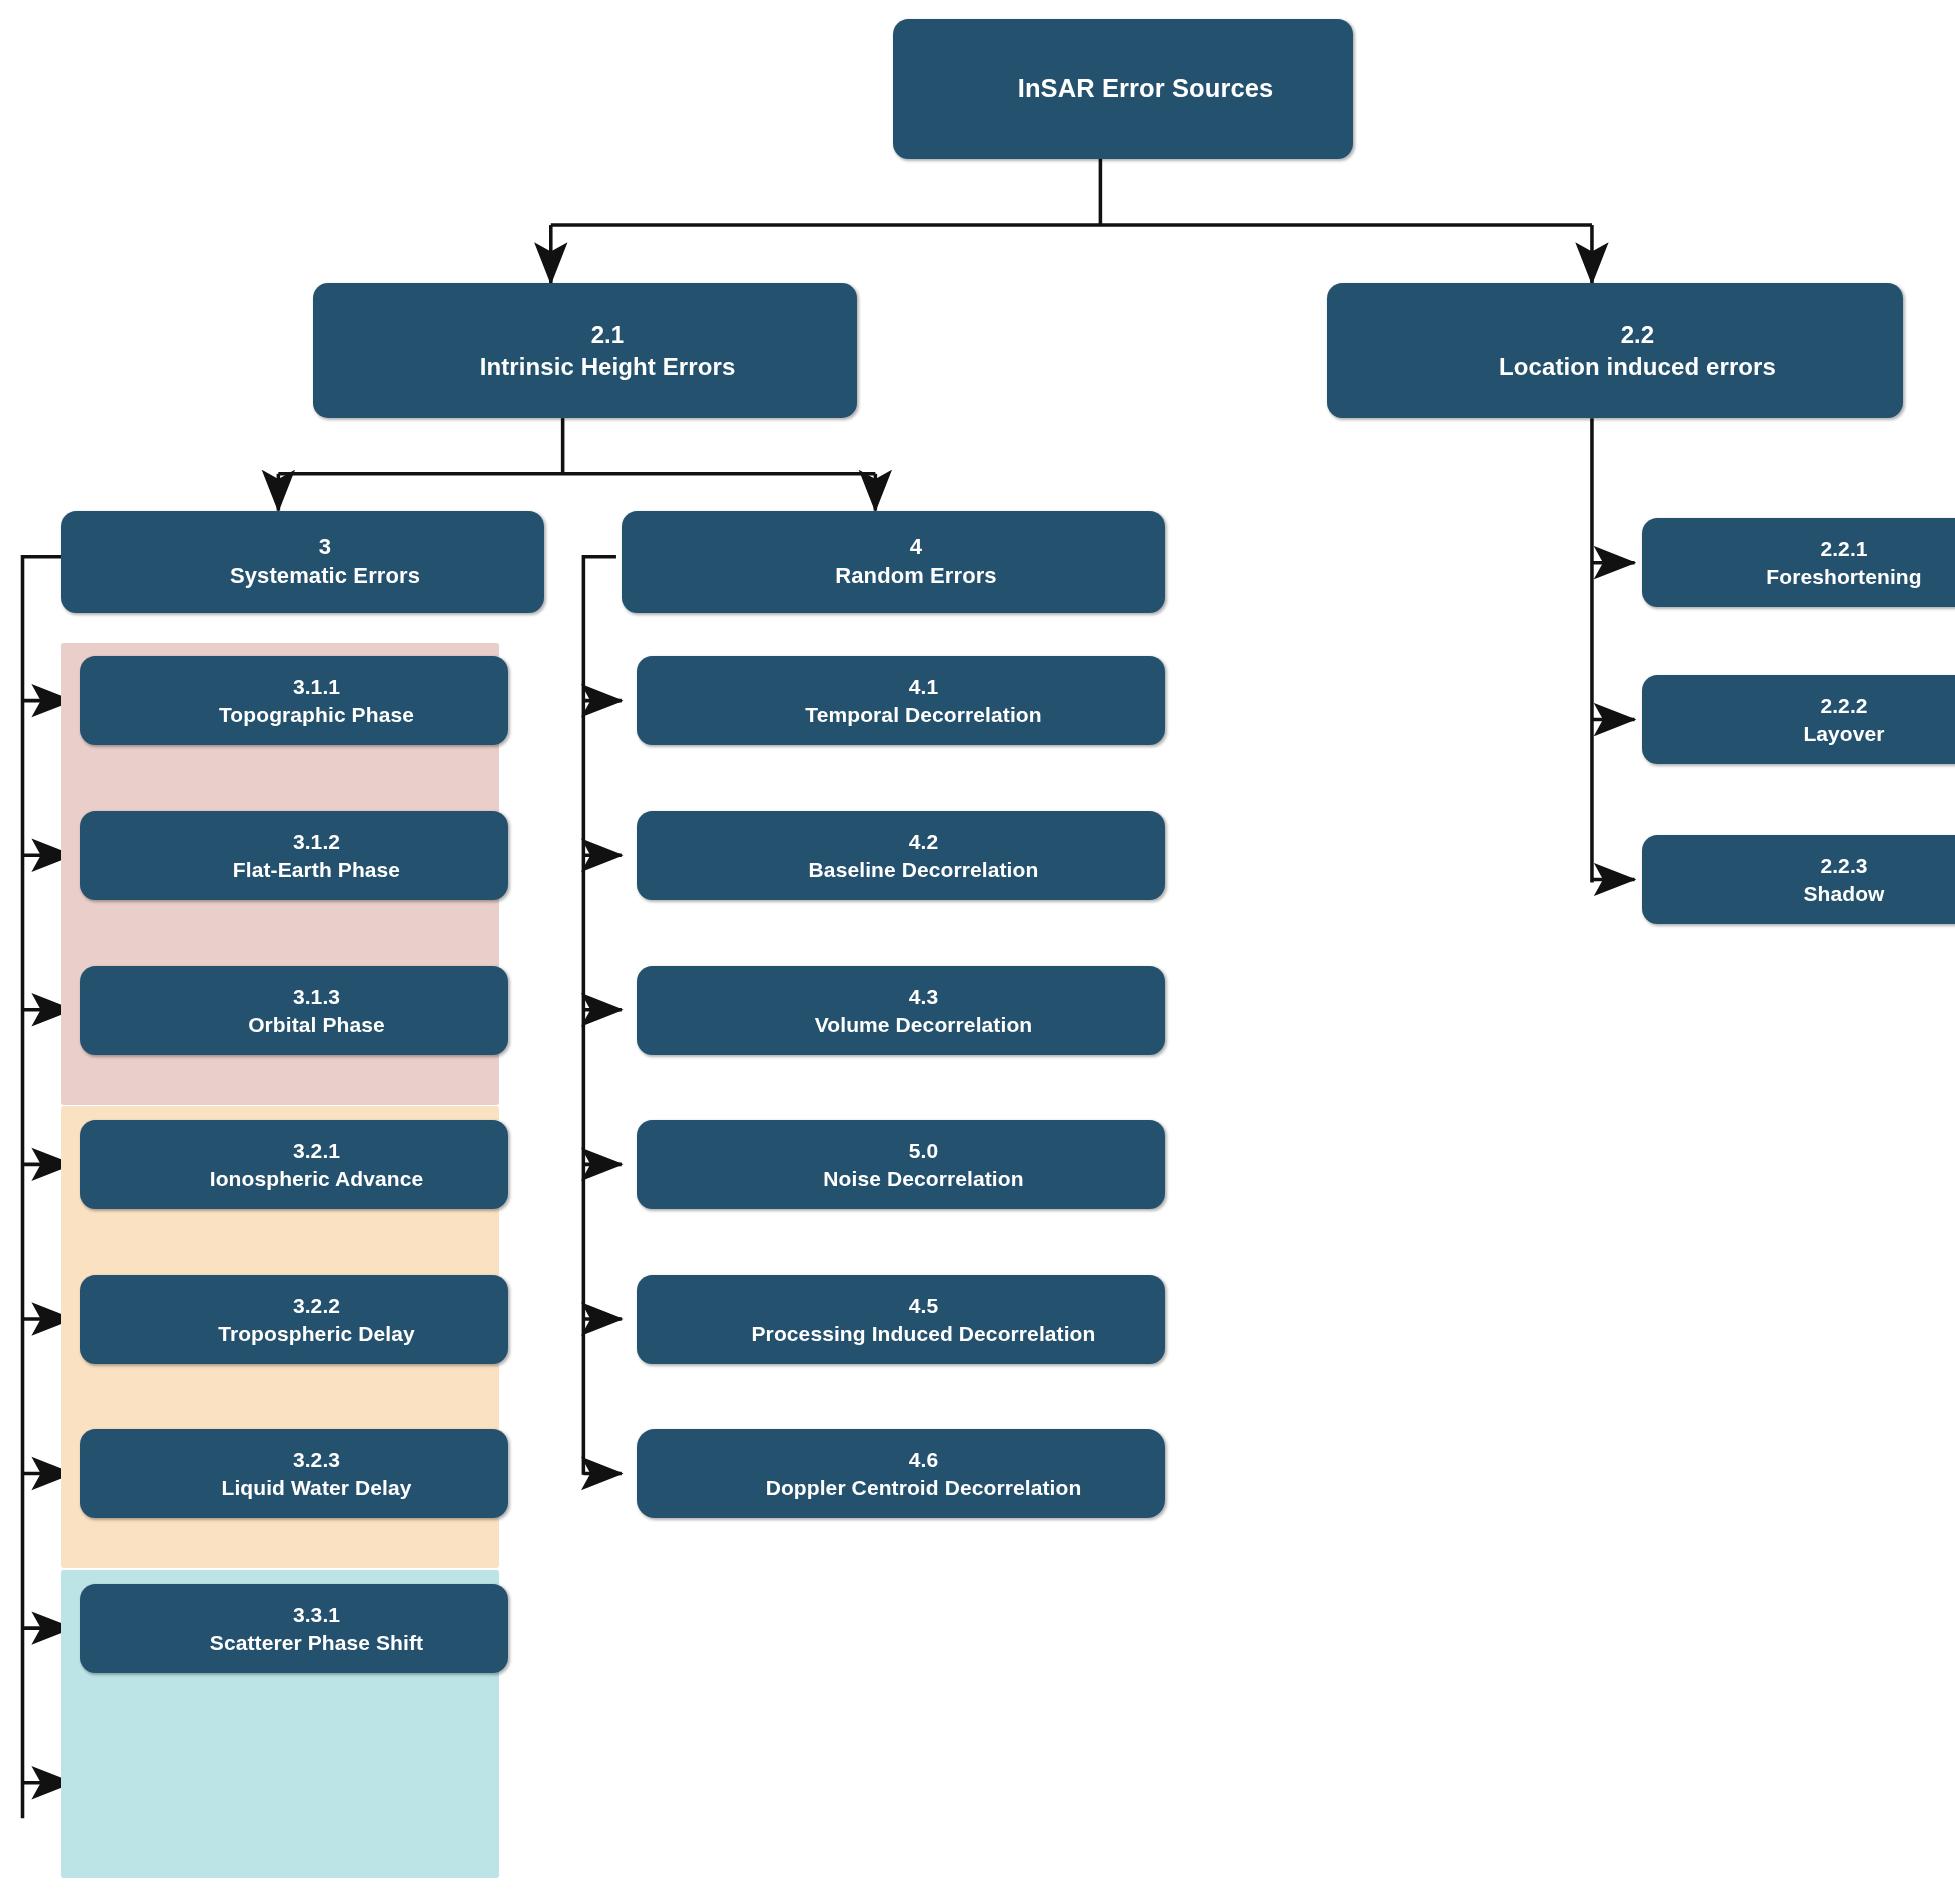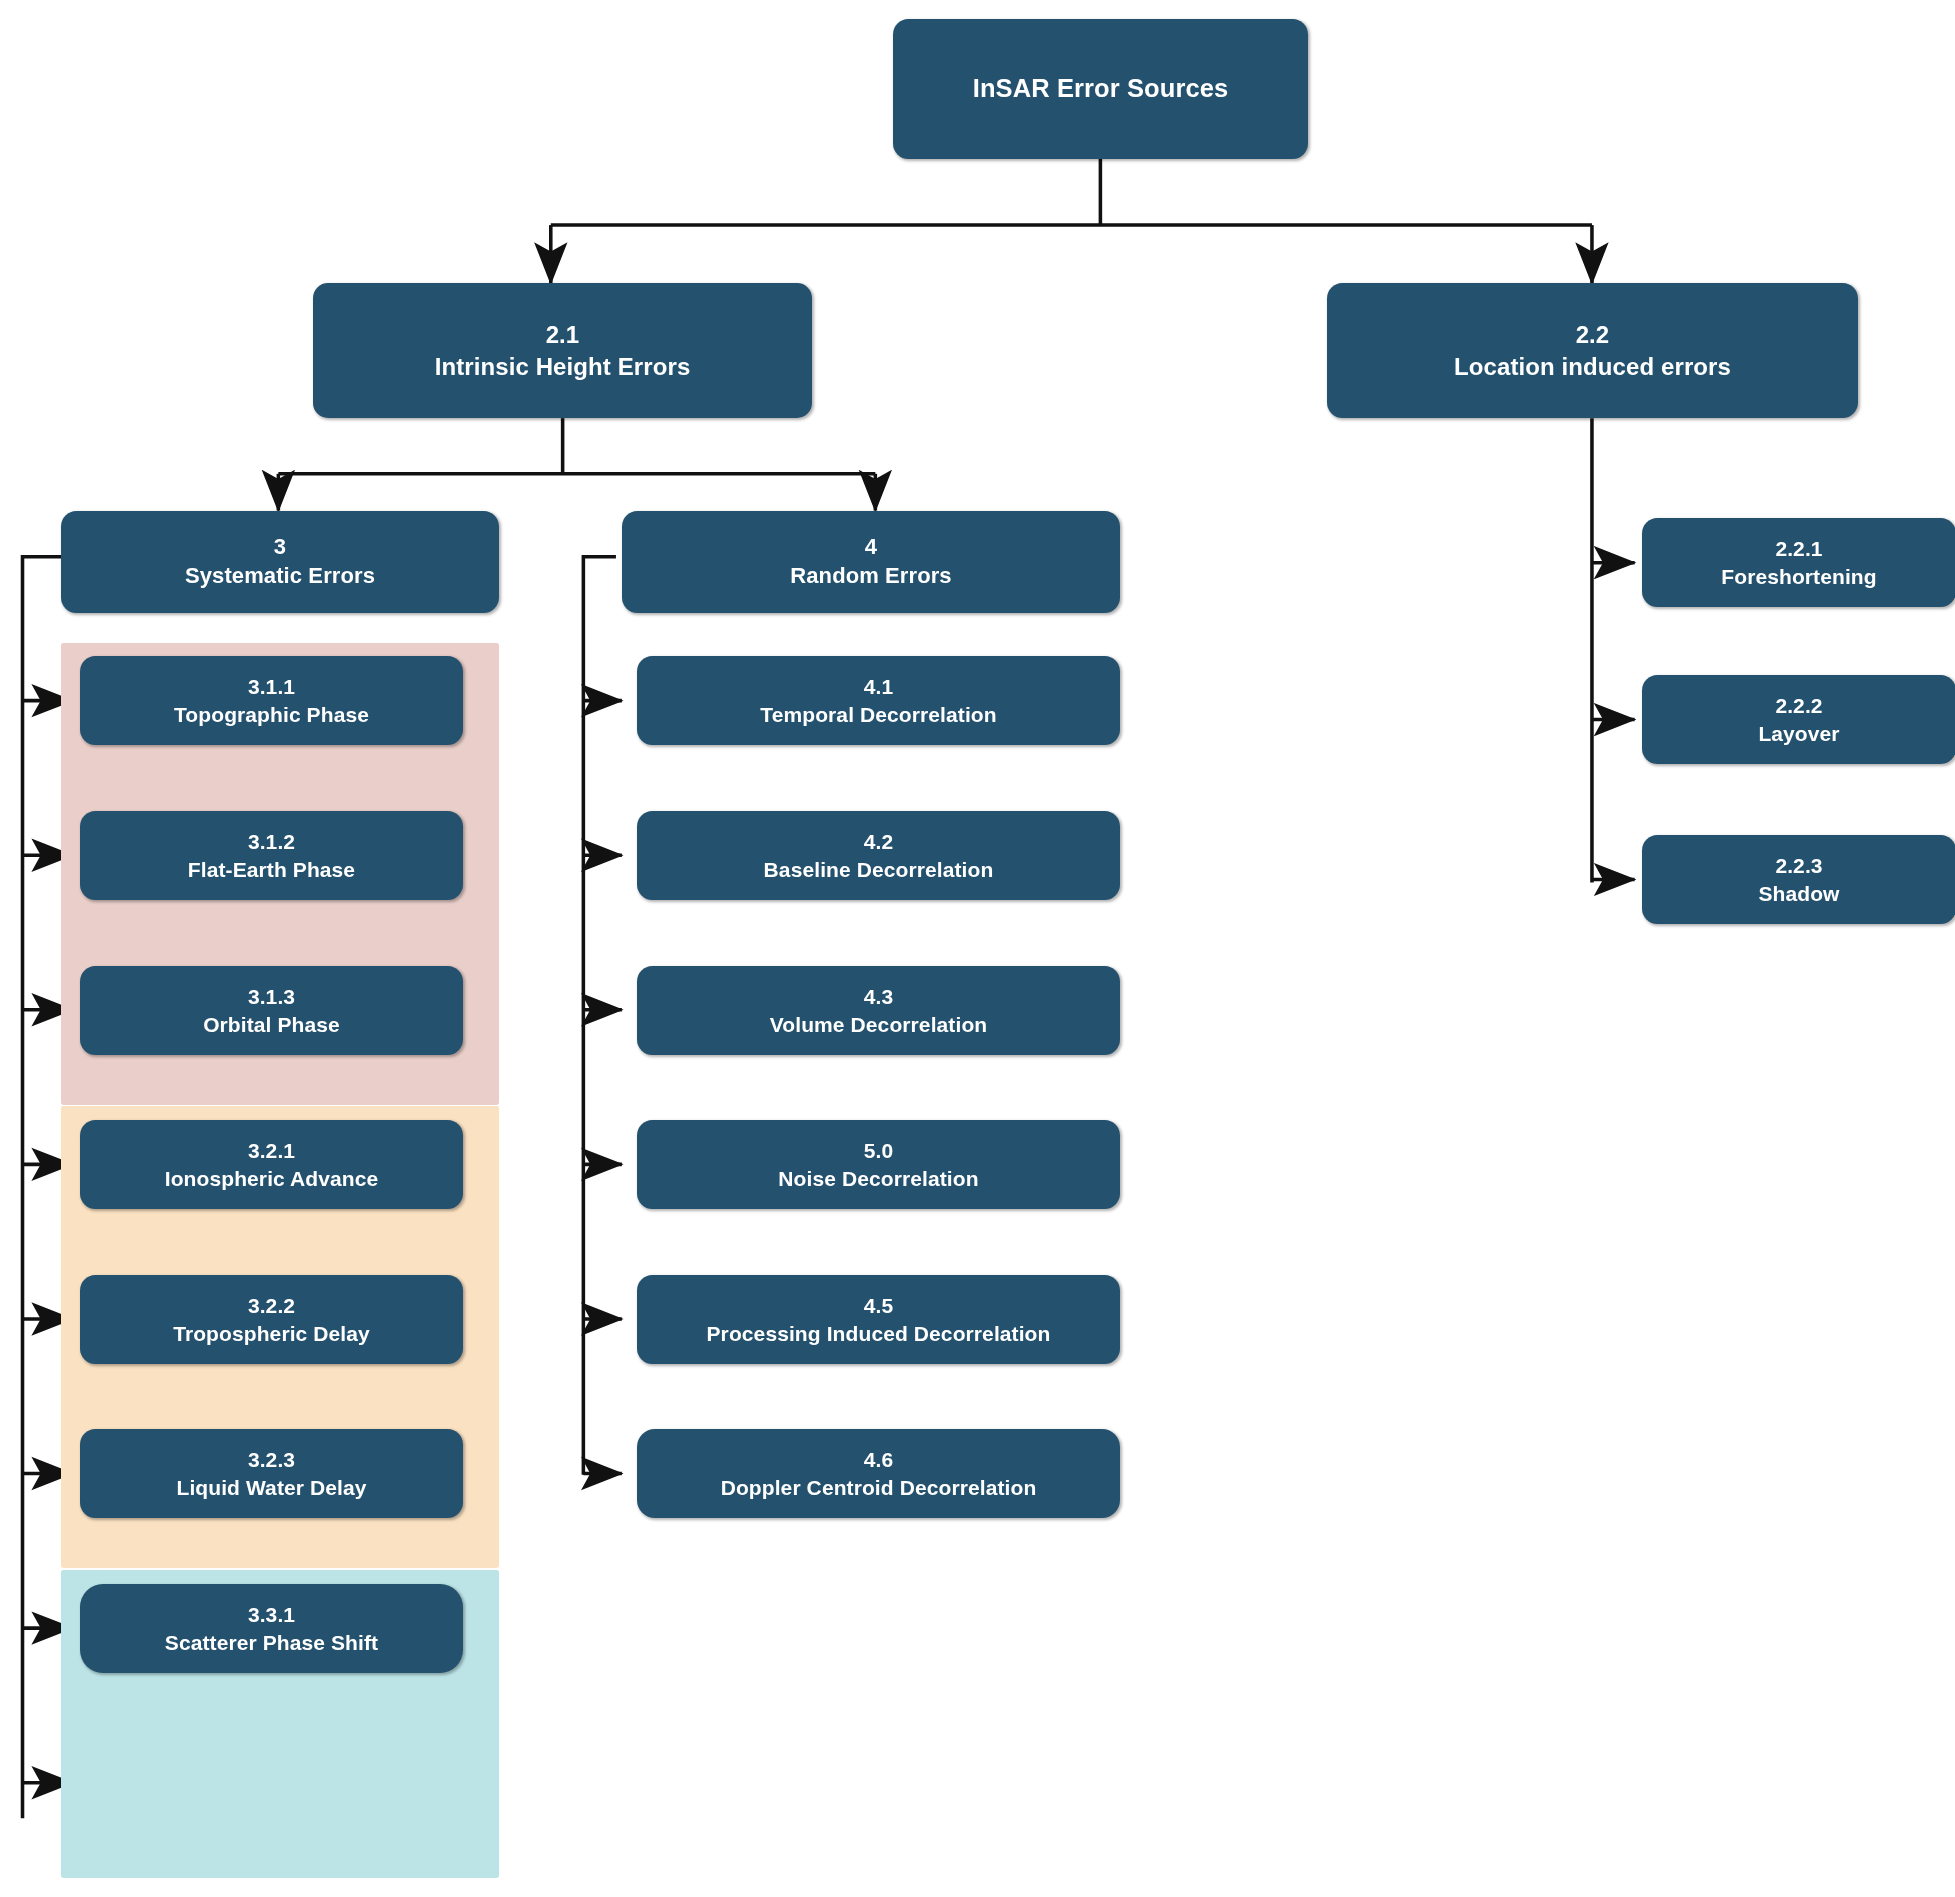--- a/index.html
+++ b/index.html
@@ -11,7 +11,7 @@
         box-shadow:1.2px 1.8px 3px rgba(0,0,0,0.30);
         display:flex;flex-direction:column;align-items:center;justify-content:center;
         color:#ffffff;text-align:center;font-weight:bold;line-height:1.30;
-        letter-spacing:0.1px;}
+        letter-spacing:0.1px;padding-left:45px;}
   .node .num{display:block;}
   .node .lbl{display:block;}
   .root{font-size:25.5px;}

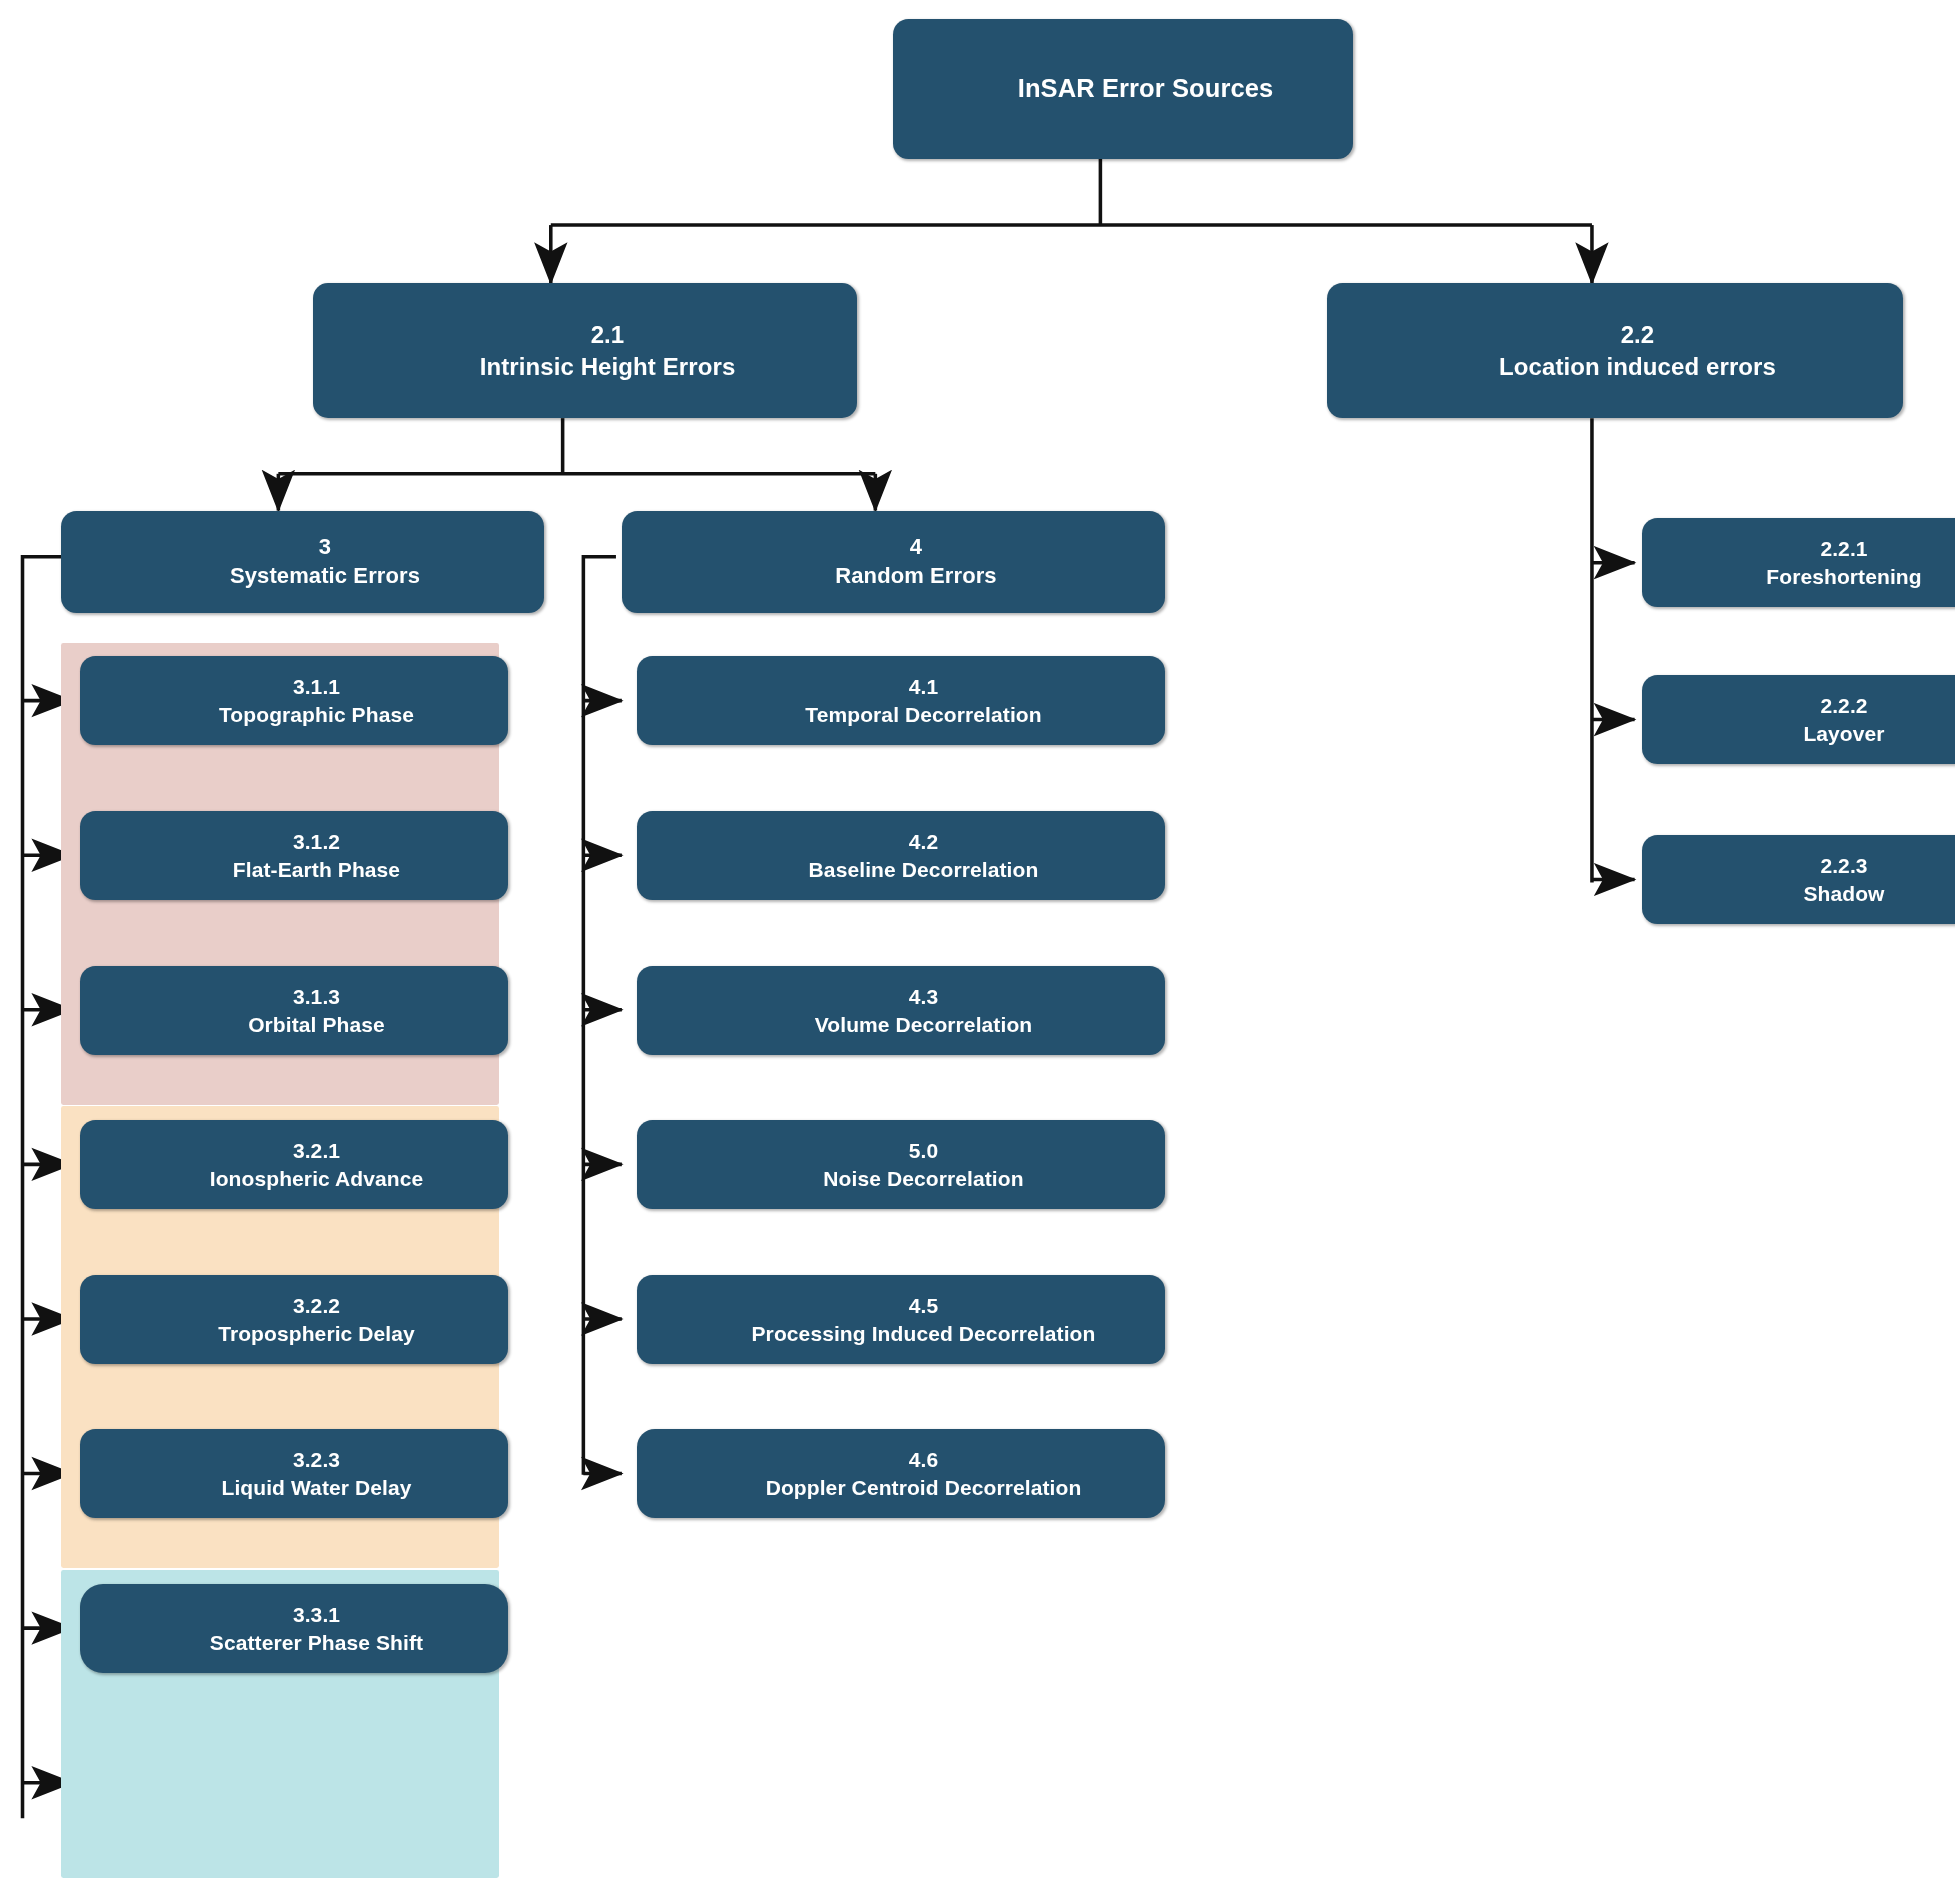--- a/index.html
+++ b/index.html
@@ -121,7 +121,7 @@
     <span class="lbl">Liquid Water Delay</span>
   </div>
 
-  <div class="node leaf" style="left:80px;top:1584px;width:383px;height:89px;border-radius:23px;">
+  <div class="node leaf" style="left:80px;top:1584px;width:383px;height:89px;">
     <span class="num">3.3.1</span>
     <span class="lbl">Scatterer Phase Shift</span>
   </div>

